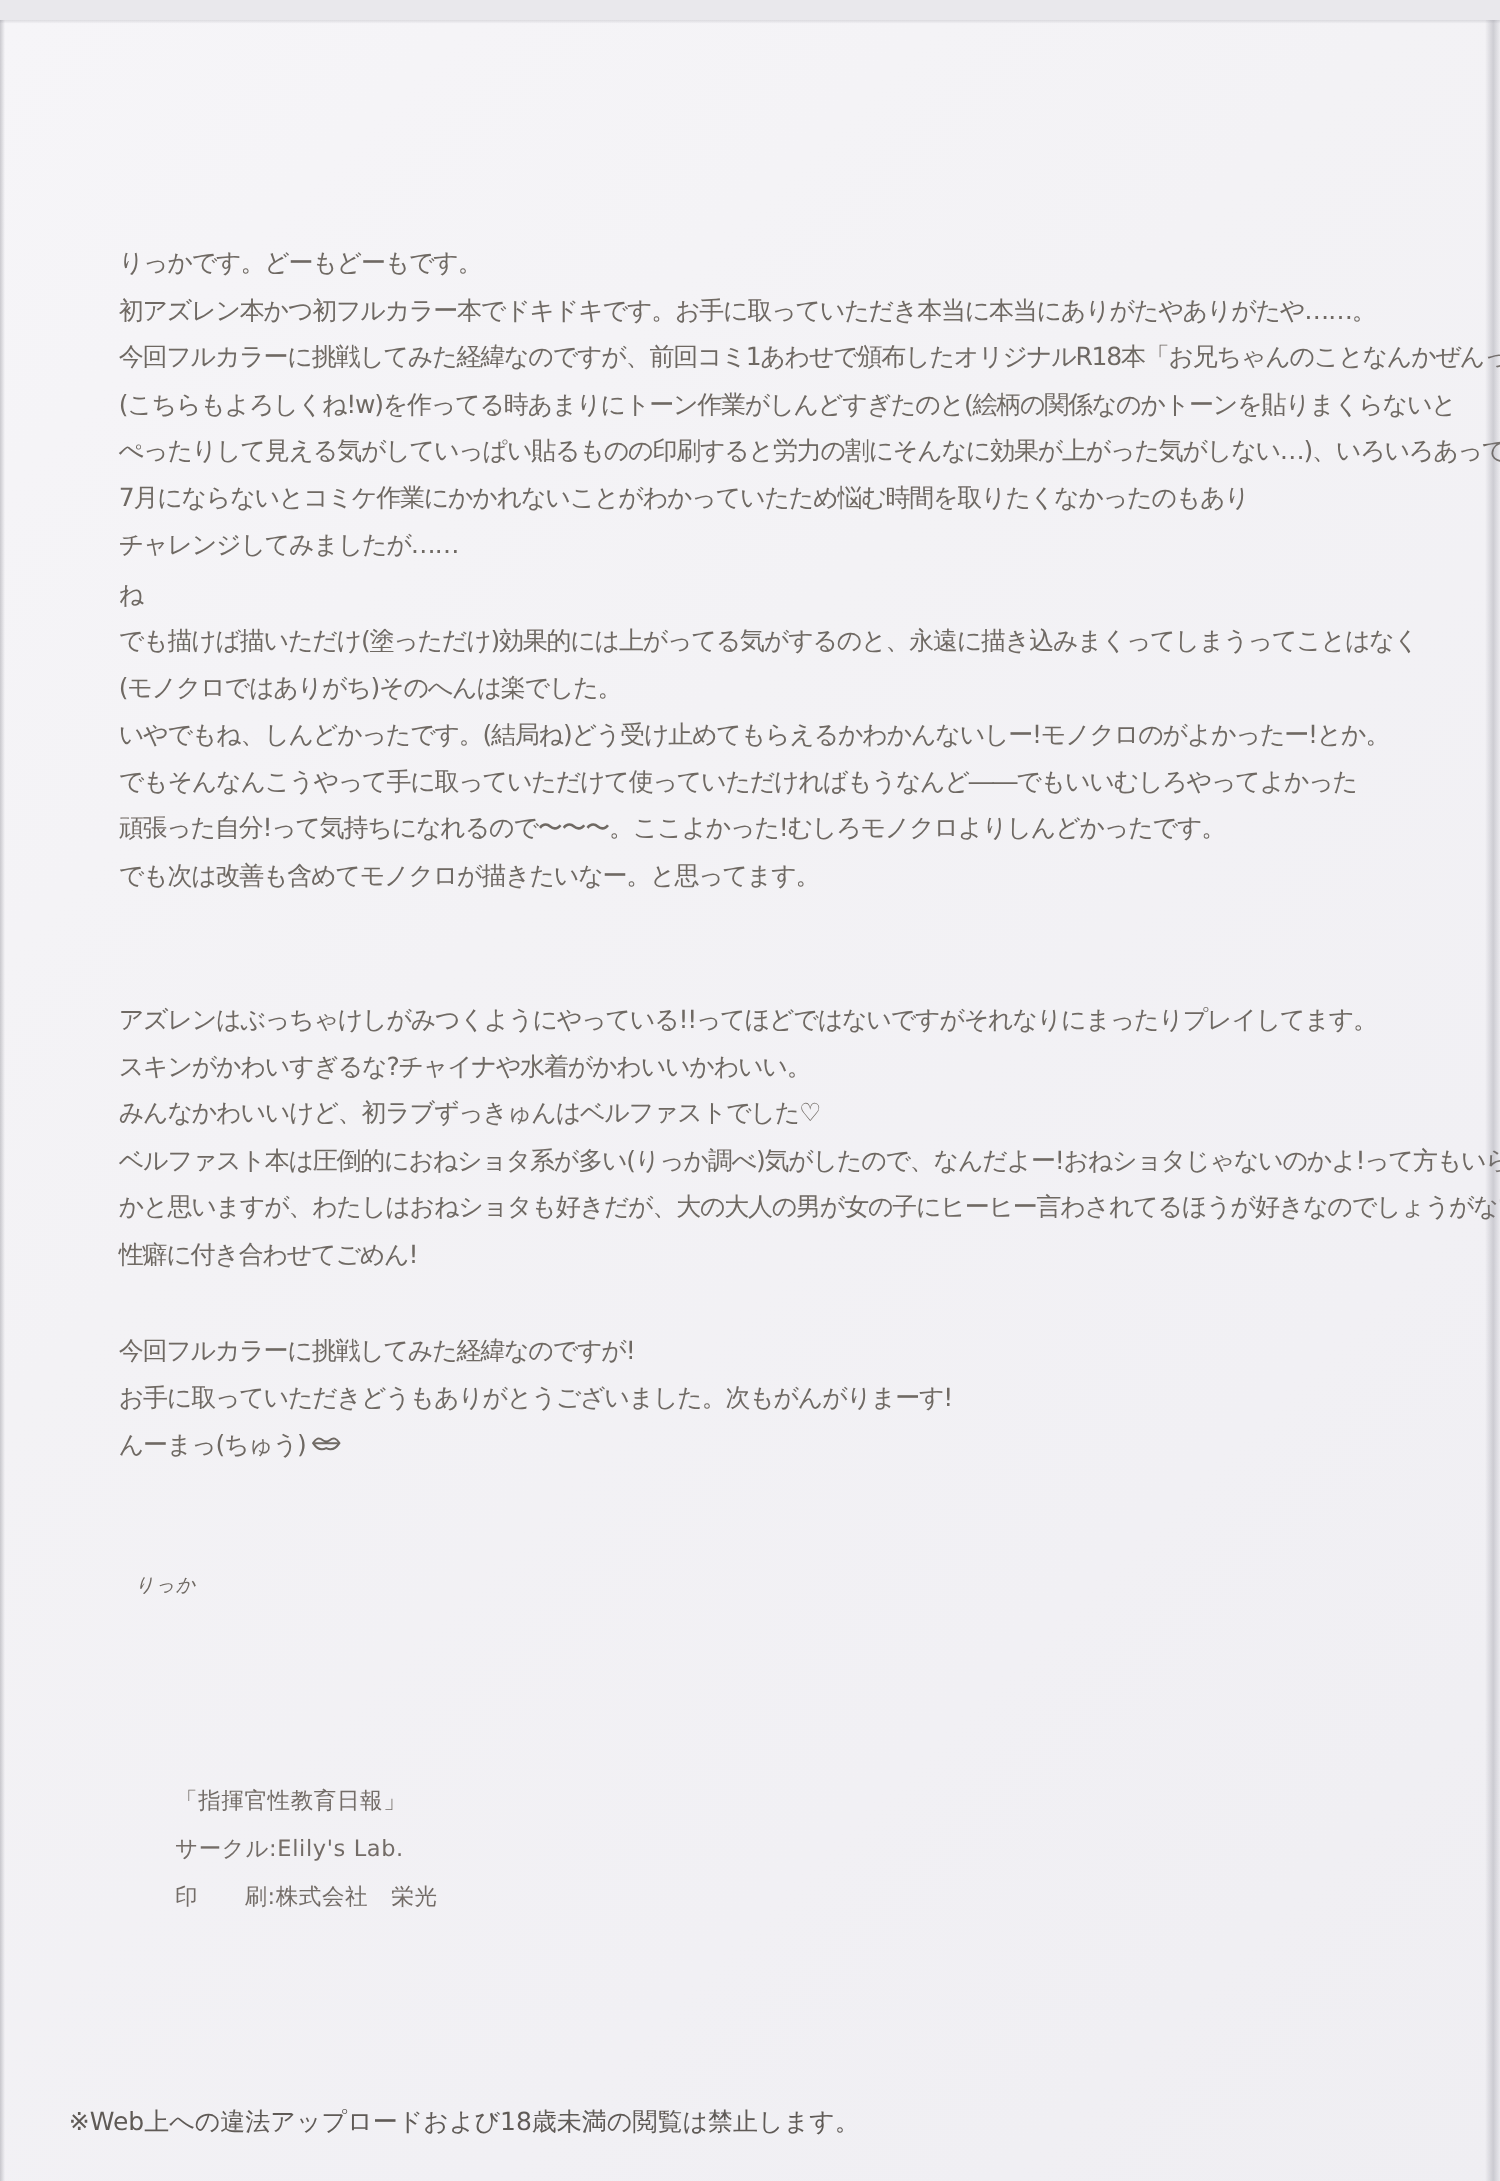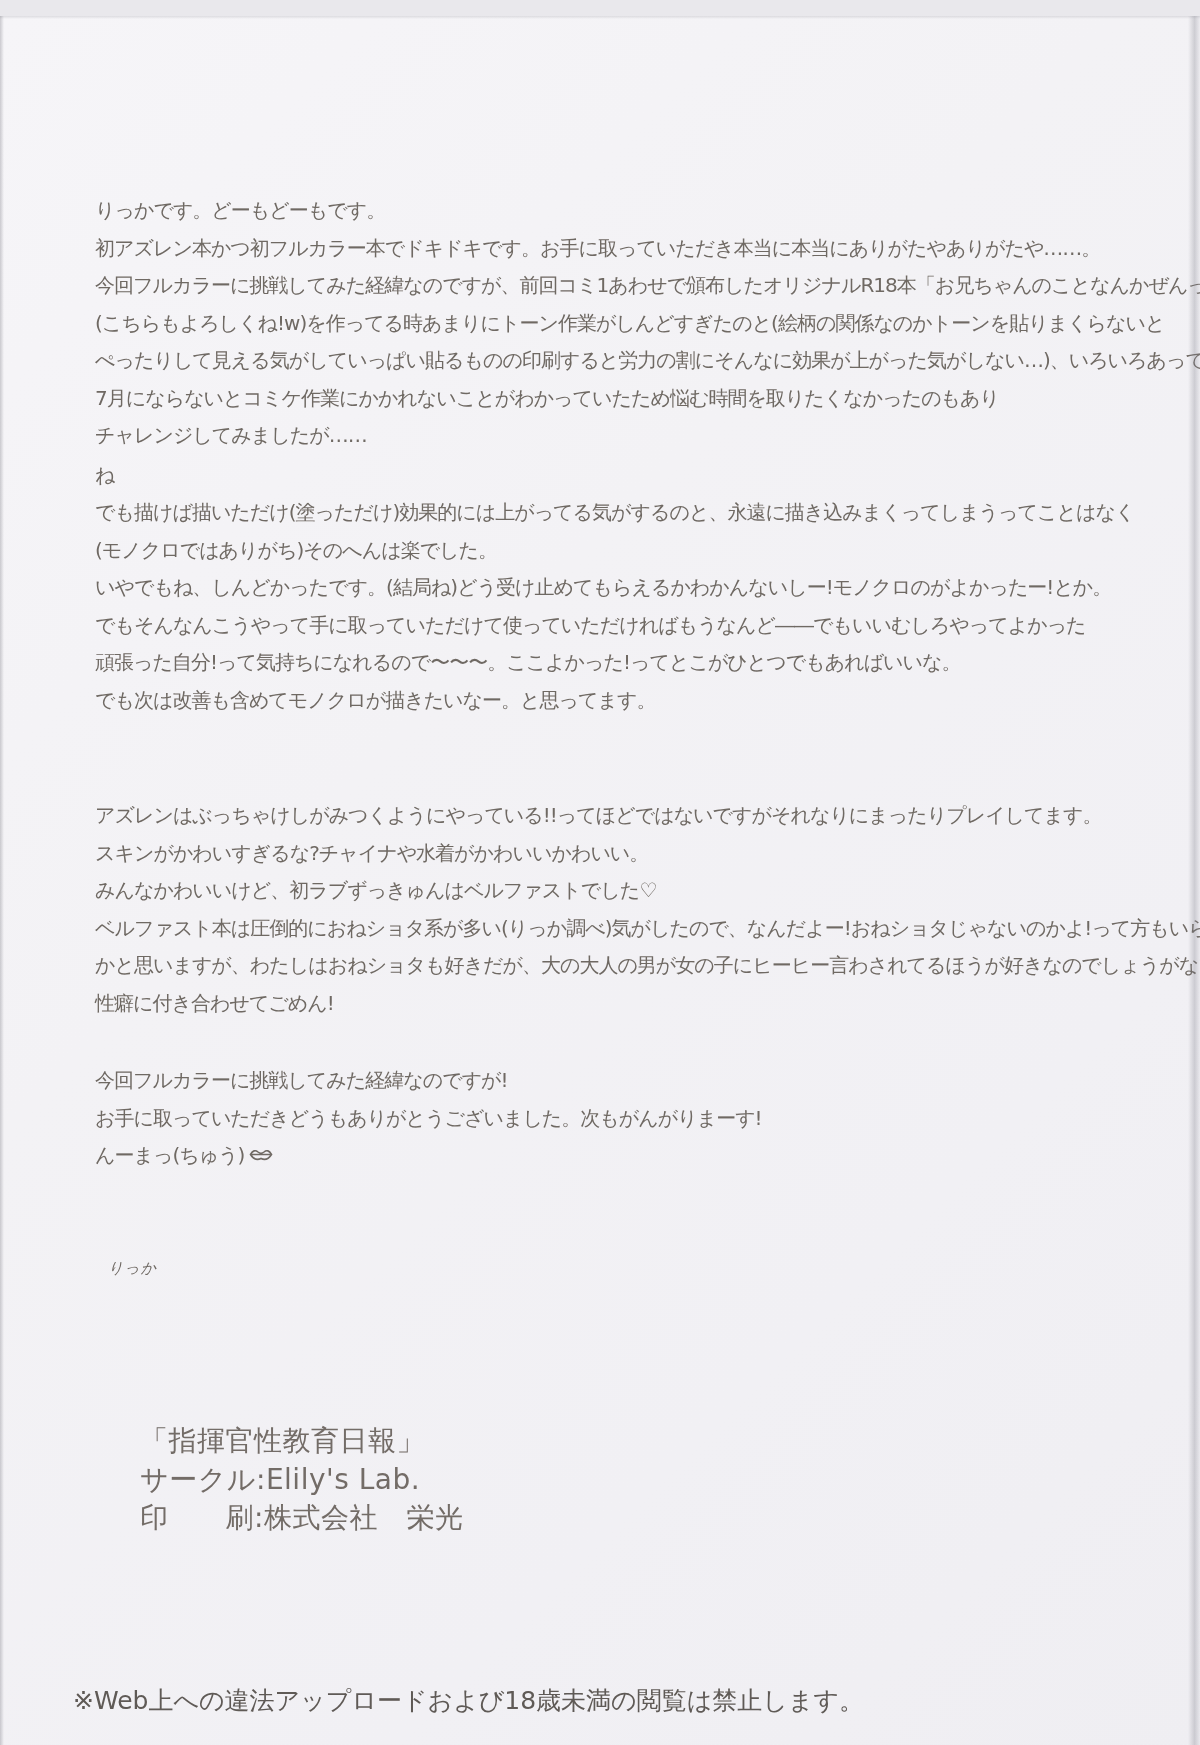--- a/index.html
+++ b/index.html
@@ -95,7 +95,7 @@
     <div class="line">(モノクロではありがち)そのへんは楽でした。</div>
     <div class="line">いやでもね、しんどかったです。(結局ね)どう受け止めてもらえるかわかんないしー!モノクロのがよかったー!とか。</div>
     <div class="line">でもそんなんこうやって手に取っていただけて使っていただければもうなんど――でもいいむしろやってよかった</div>
-    <div class="line">頑張った自分!って気持ちになれるので〜〜〜。ここよかった!ってとこがひとつでもあればいいな。</div>
+    <div class="line">頑張った自分!って気持ちになれるので〜〜〜。ここよかった!むしろモノクロよりしんどかったです。</div>
     <div class="line">でも次は改善も含めてモノクロが描きたいなー。と思ってます。</div>
   </div>
 

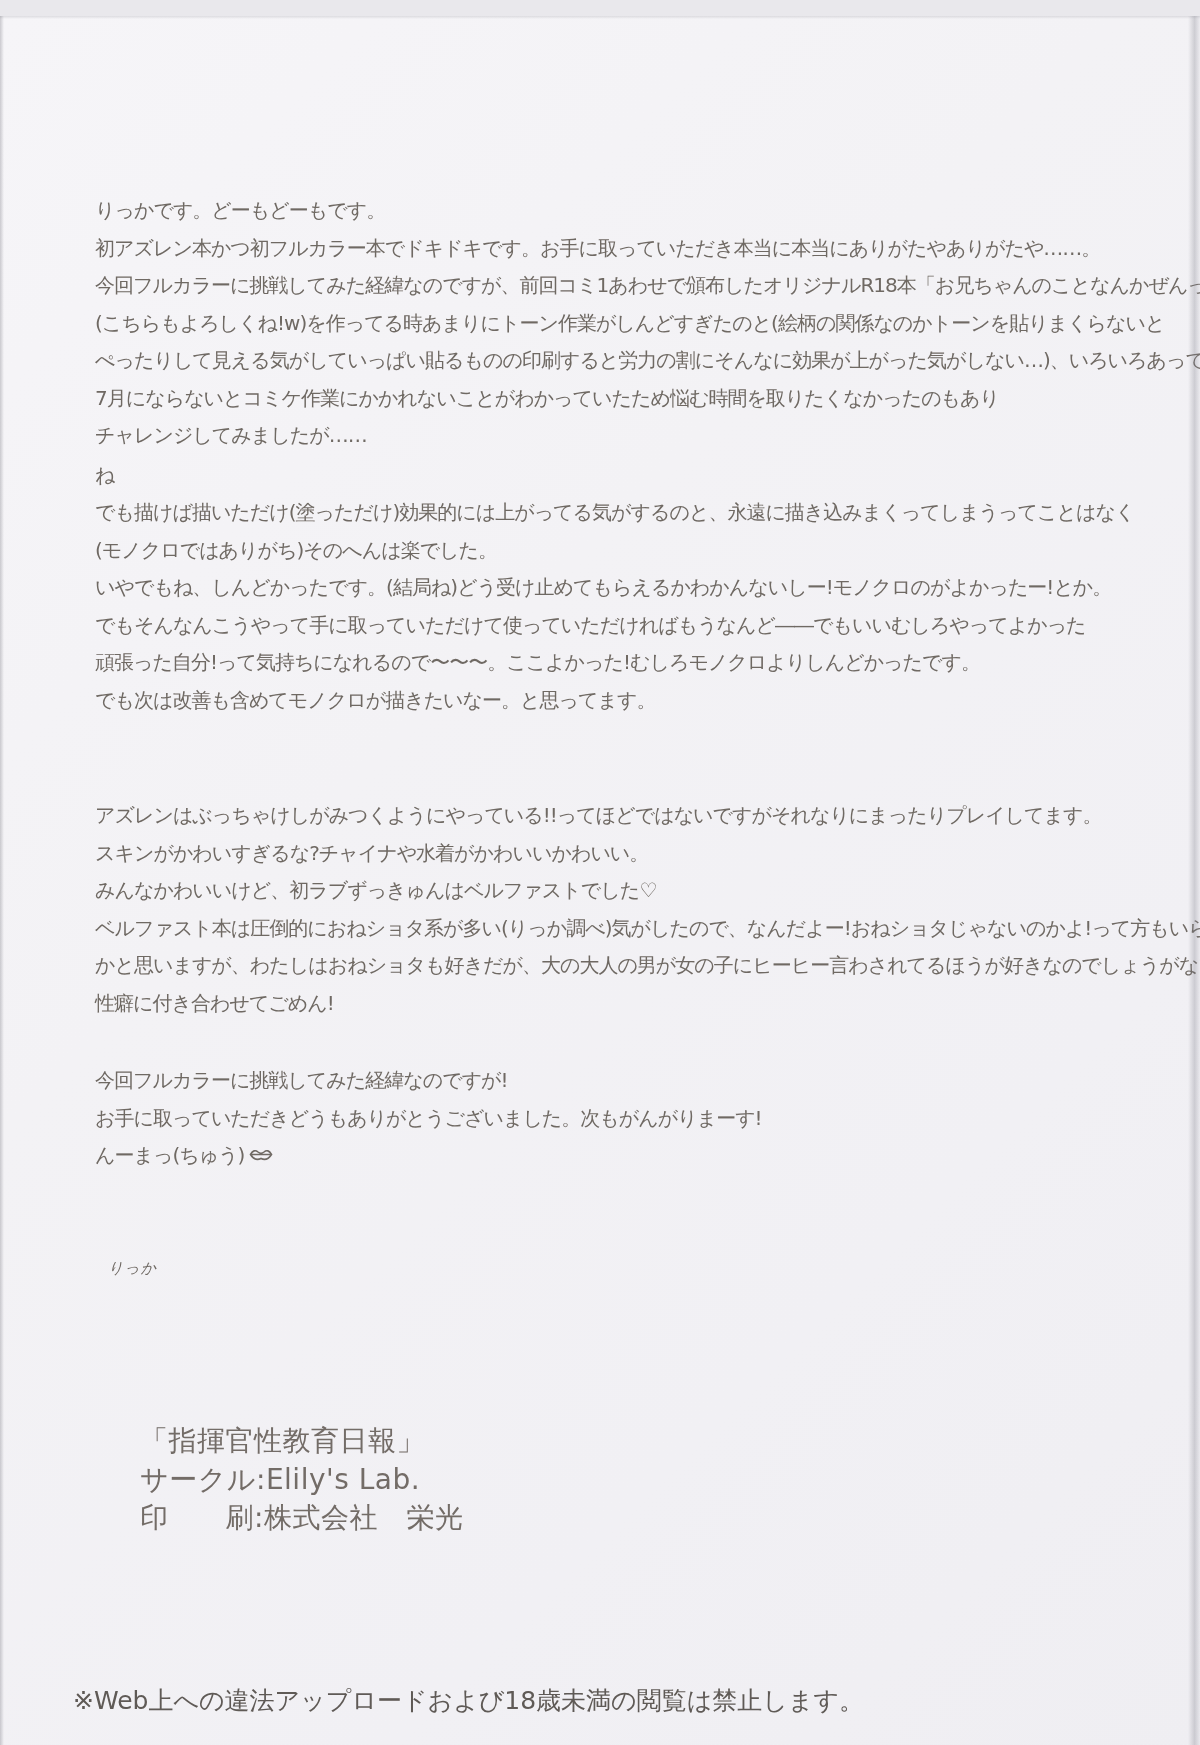--- a/index.html
+++ b/index.html
@@ -56,7 +56,7 @@
   .colophon{
     position:absolute;left:140px;top:1406px;
     color:#736c67;
-    font-size:28px;
+    font-size:18px;
     letter-spacing:0.5px;
     line-height:38.5px;
     white-space:nowrap;

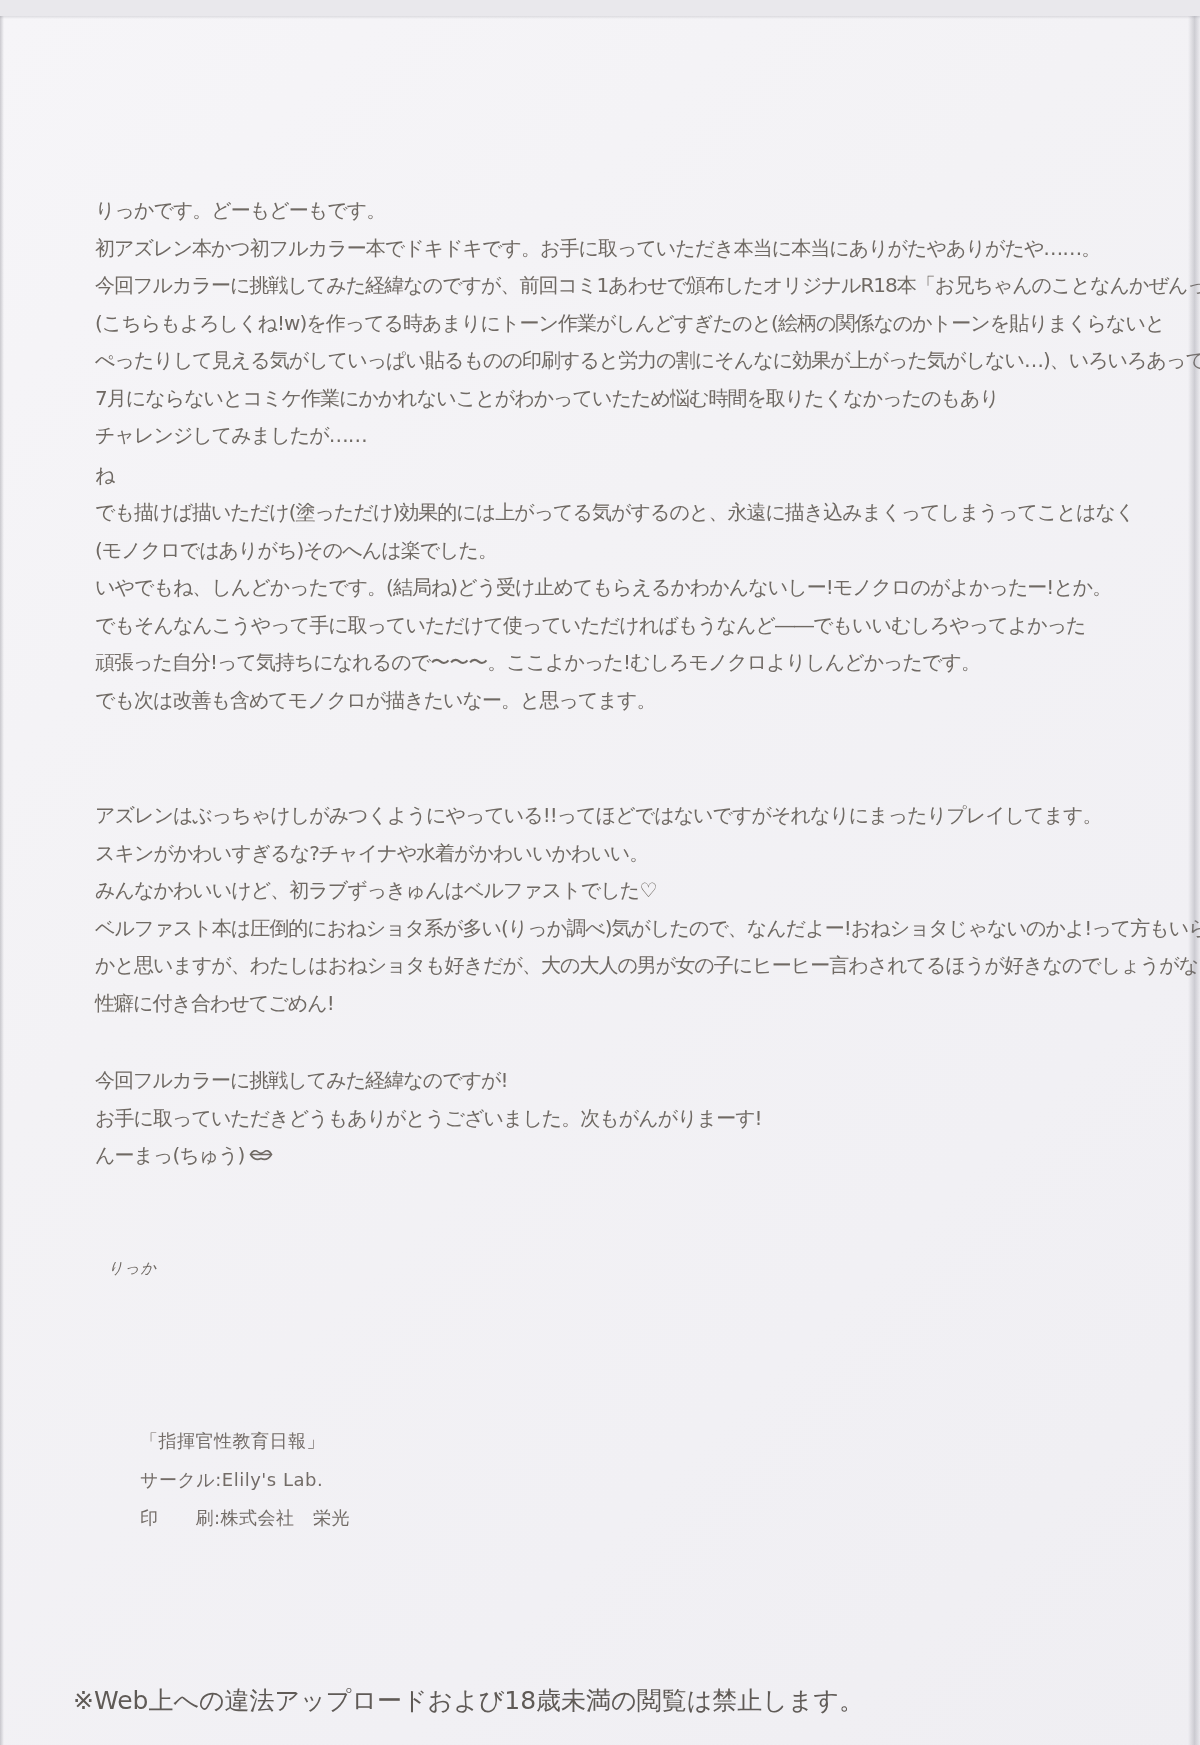--- a/index.html
+++ b/index.html
@@ -64,9 +64,9 @@
   .colophon .row{height:38.5px;}
   
   .warning{
-    position:absolute;left:73px;top:1668px;
+    position:absolute;left:55px;top:1668px;
     color:#5f5a56;
-    font-size:25px;
+    font-size:20px;
     letter-spacing:0px;
     white-space:nowrap;
   }

